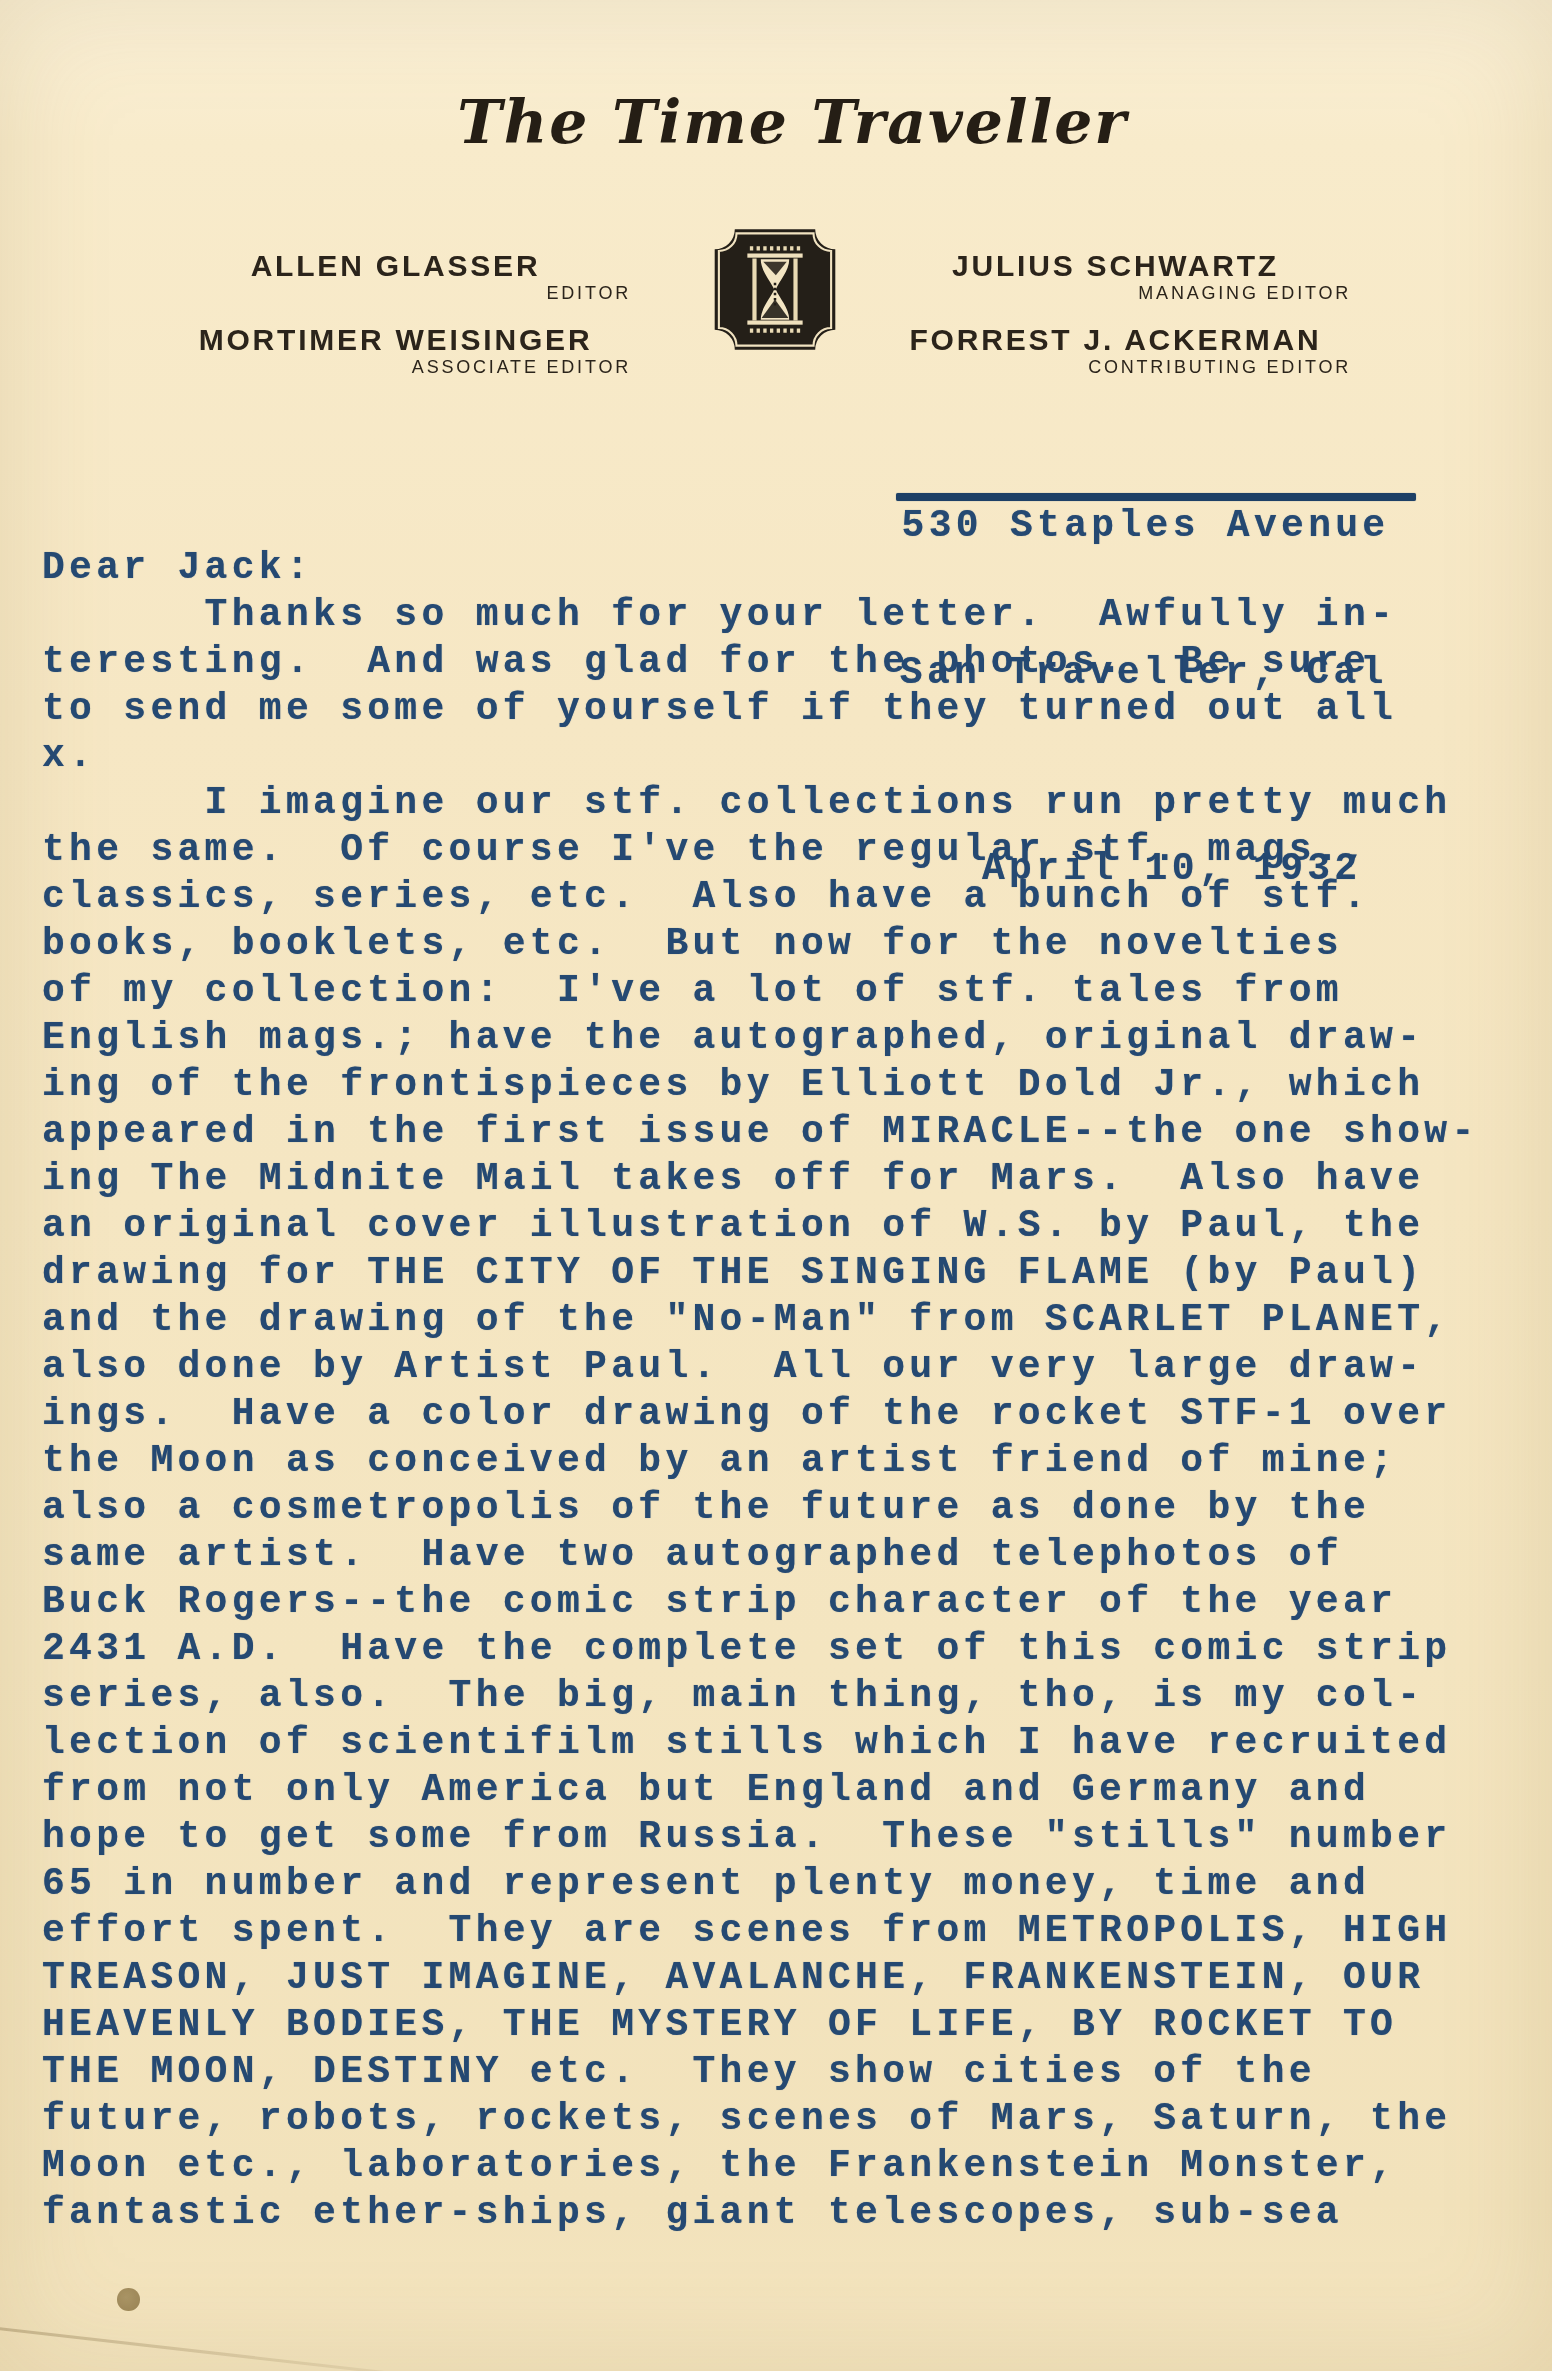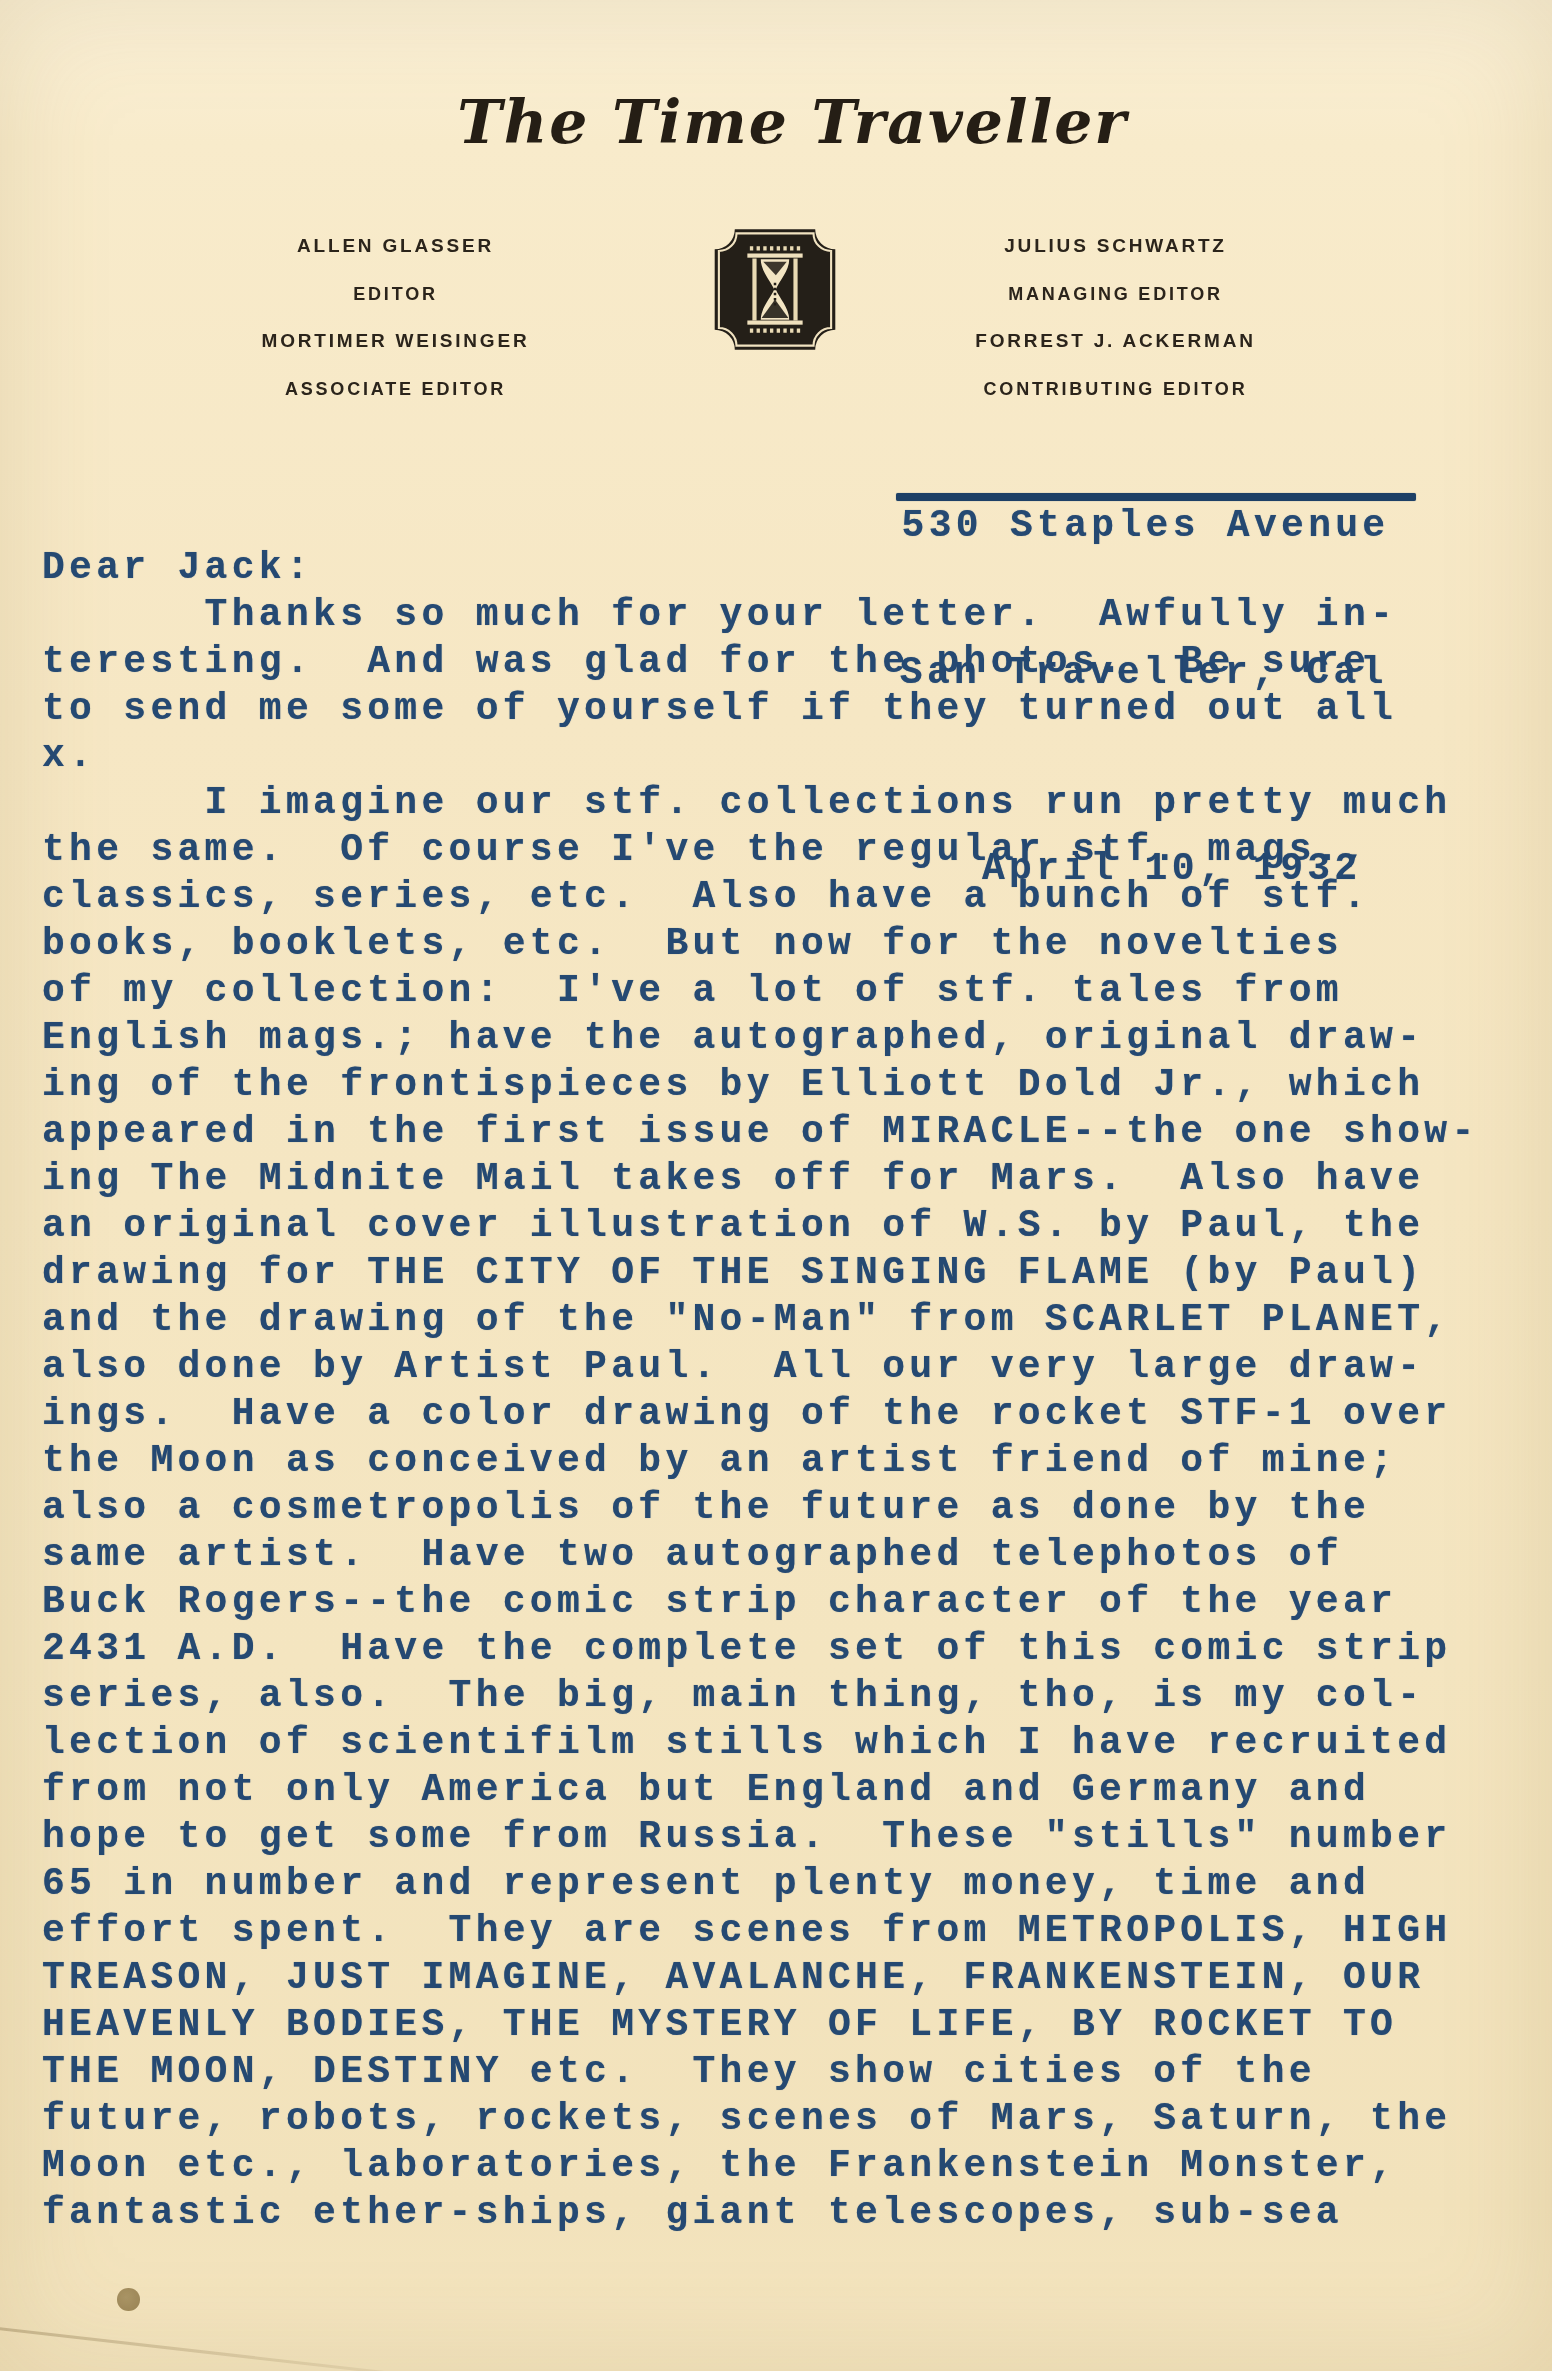--- a/index.html
+++ b/index.html
@@ -30,7 +30,7 @@
   .editor-block{position:absolute;top:232px;text-align:center;color:#2b241b;}
   .editor-block.left{left:160px;width:471px;}
   .editor-block.right{left:880px;width:471px;}
-  .editor-name{font-weight:bold;font-size:19px;letter-spacing:2.8px;line-height:28px;}
+  .editor-name{font-weight:bold;font-size:30px;letter-spacing:2.8px;line-height:28px;margin-top:20px;}
   .editor-role{font-weight:bold;font-size:18px;letter-spacing:2.8px;line-height:22.6px;margin-top:23px;margin-bottom:21px;}
   .lh-logo{position:absolute;left:708px;top:220px;width:134px;height:139px;}
   

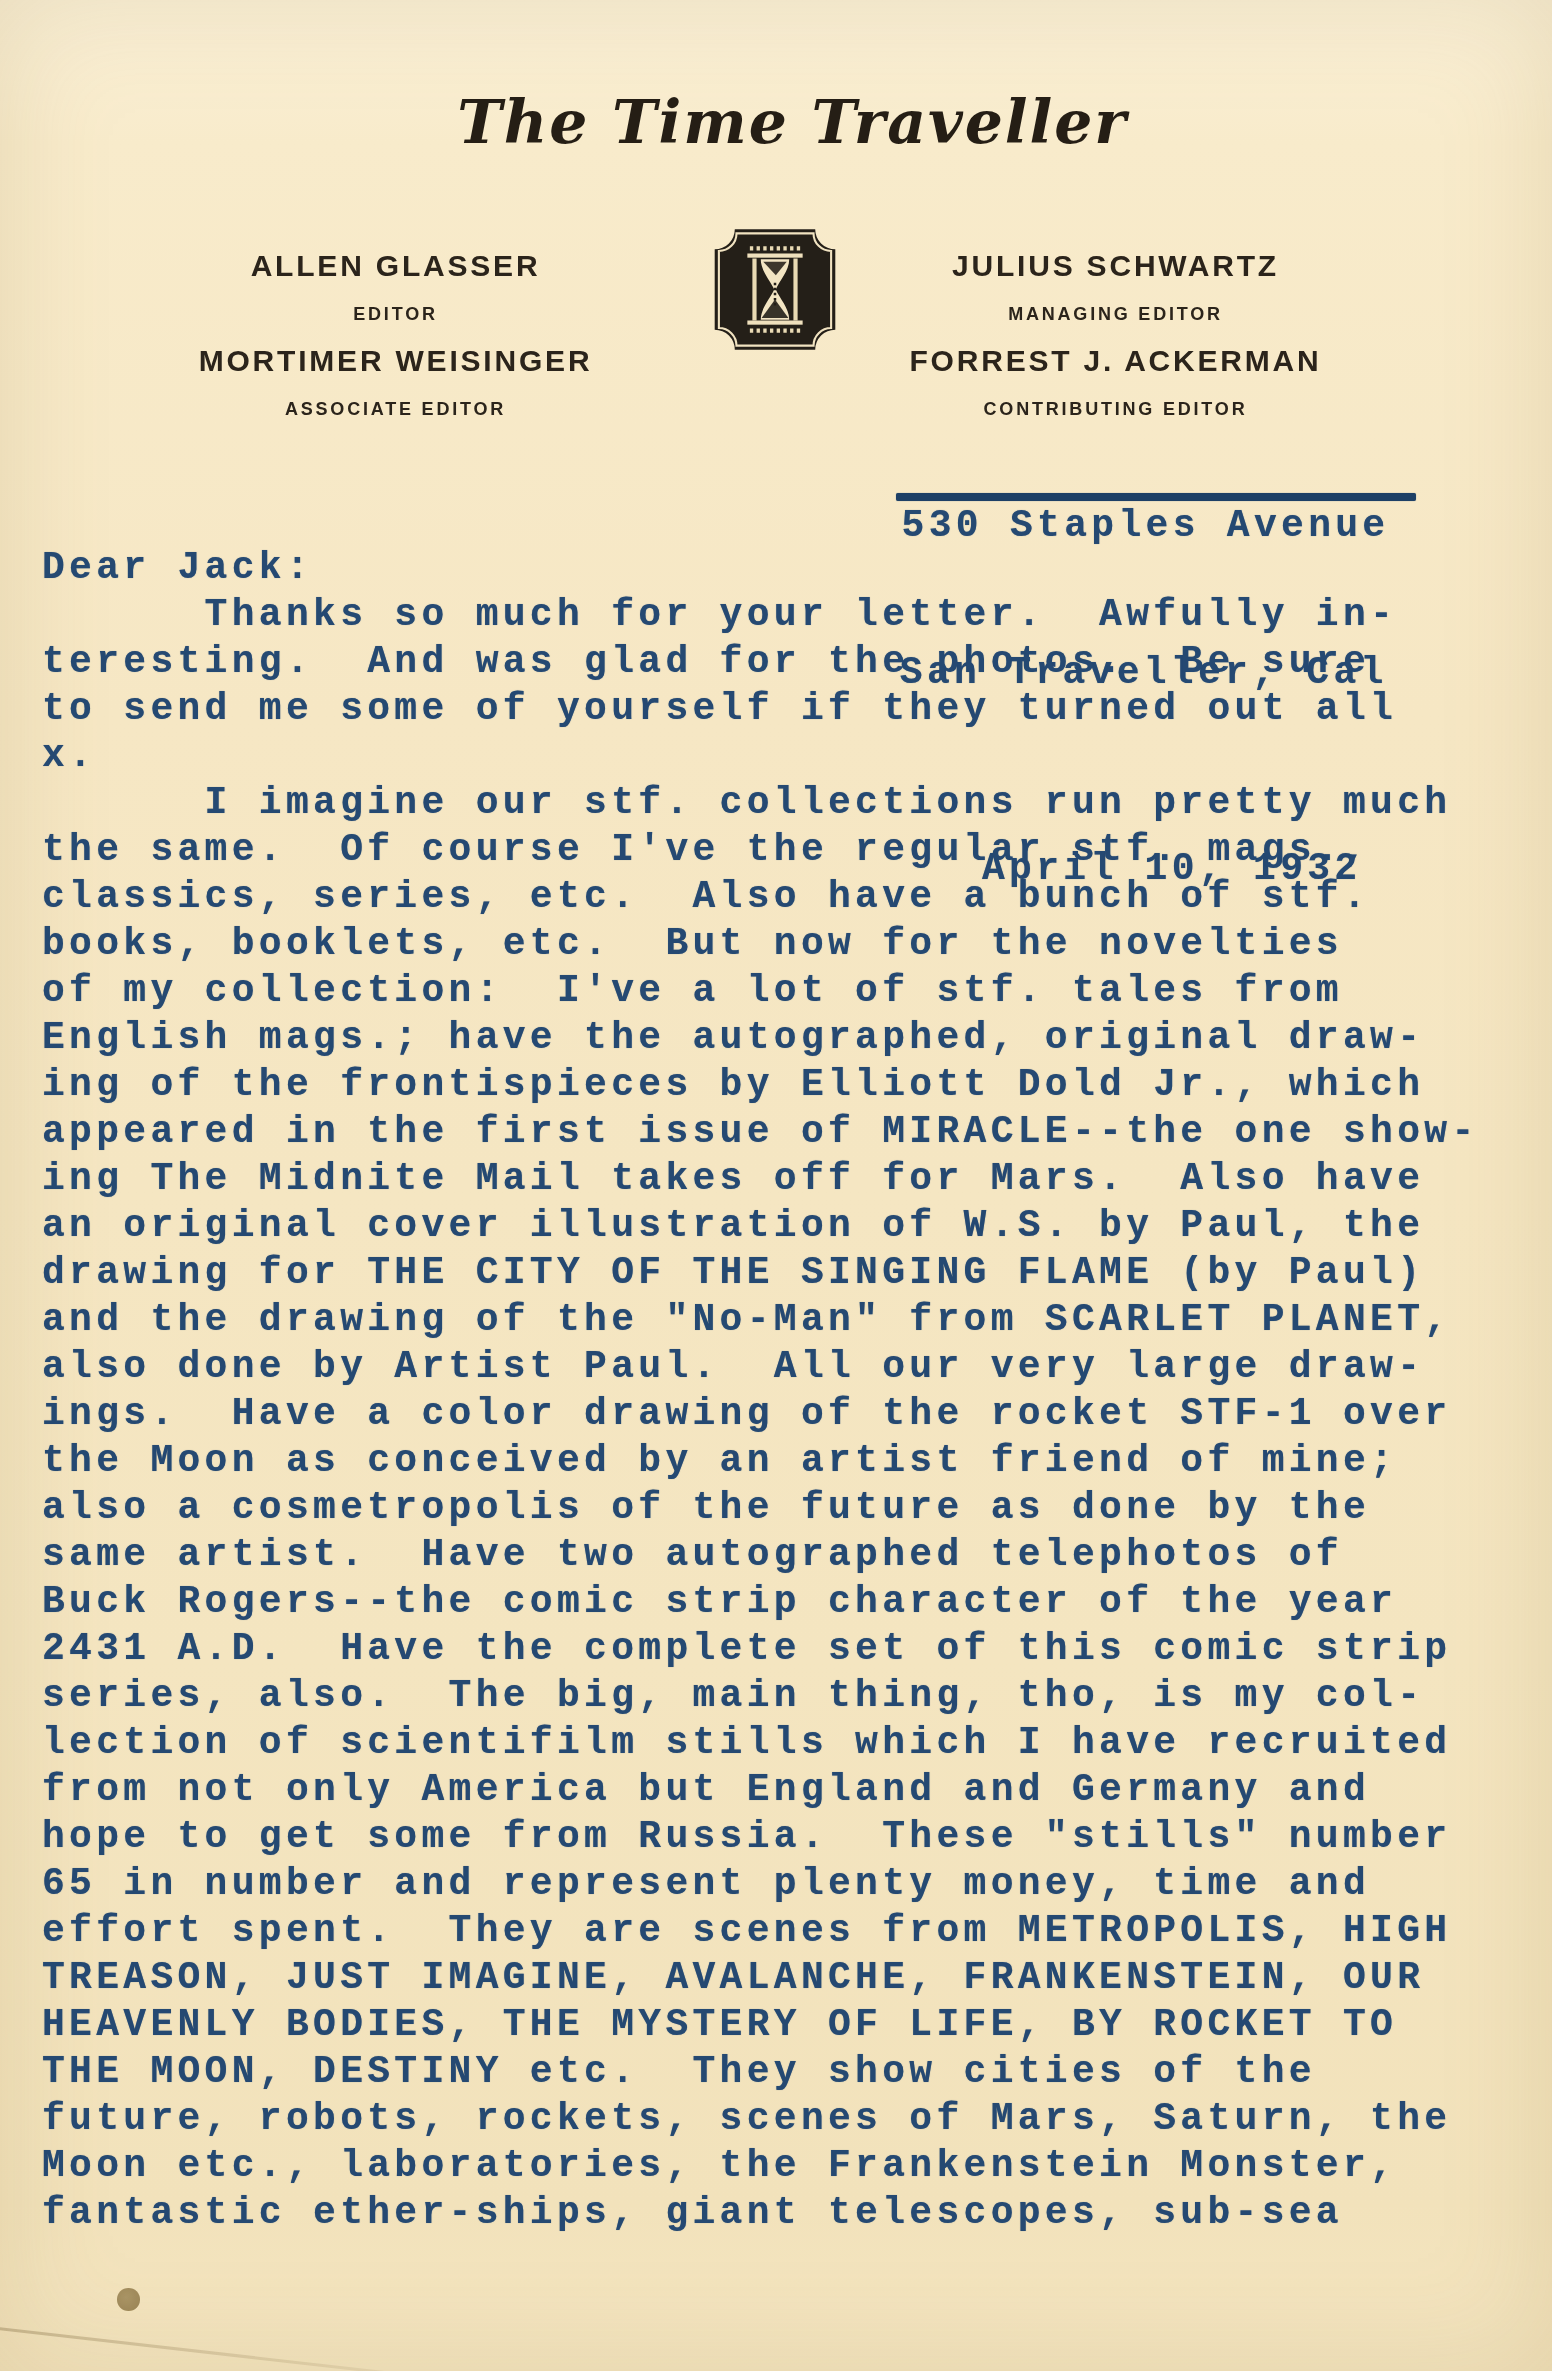--- a/index.html
+++ b/index.html
@@ -31,7 +31,7 @@
   .editor-block.left{left:160px;width:471px;}
   .editor-block.right{left:880px;width:471px;}
   .editor-name{font-weight:bold;font-size:30px;letter-spacing:2.8px;line-height:28px;margin-top:20px;}
-  .editor-role{font-weight:bold;font-size:18px;letter-spacing:2.8px;line-height:22.6px;margin-top:23px;margin-bottom:21px;}
+  .editor-role{font-weight:normal;font-size:18px;letter-spacing:2.8px;line-height:22.6px;margin-top:2px;margin-bottom:21px;text-align:right;}
   .lh-logo{position:absolute;left:708px;top:220px;width:134px;height:139px;}
   
   .tw{

